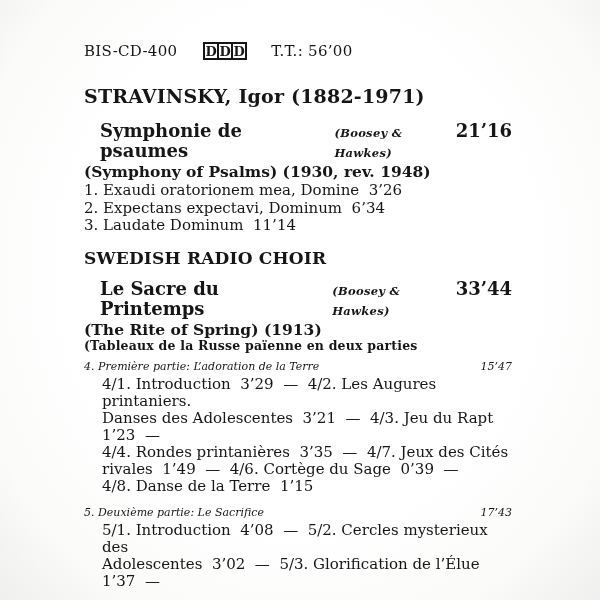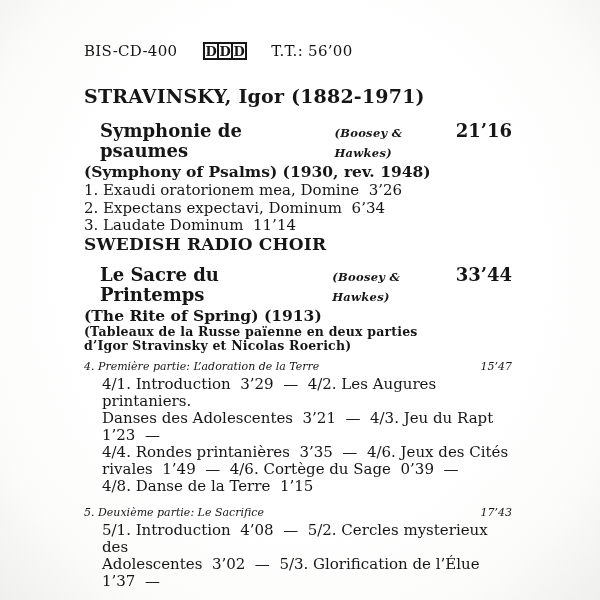--- a/index.html
+++ b/index.html
@@ -69,7 +69,7 @@
 
   .tracks { margin-top: 1px; }
   .track { font-size: 15px; line-height: 17.5px; white-space: pre-wrap; }
-  .performer { font-size: 17px; font-weight: bold; line-height: 19px; letter-spacing: 0.2px; }
+  .performer { font-size: 17px; font-weight: bold; line-height: 19px; letter-spacing: 0.2px; margin-top: 14px; }
 
   .work2 { margin-top: 11px; }
   .note-line { font-size: 12.5px; font-weight: bold; line-height: 14px; letter-spacing: 0.2px; }

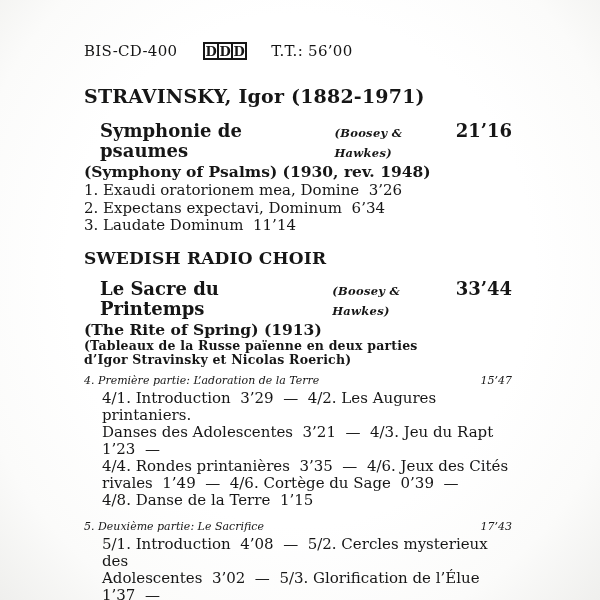--- a/index.html
+++ b/index.html
@@ -128,7 +128,6 @@
     <div class="work-subtitle">(The Rite of Spring) (1913)</div>
     <div class="notes">
       <div class="note-line">(Tableaux de la Russe païenne en deux parties</div>
-      <div class="note-line">d’Igor Stravinsky et Nicolas Roerich)</div>
     </div>
 
     <div class="part part1">

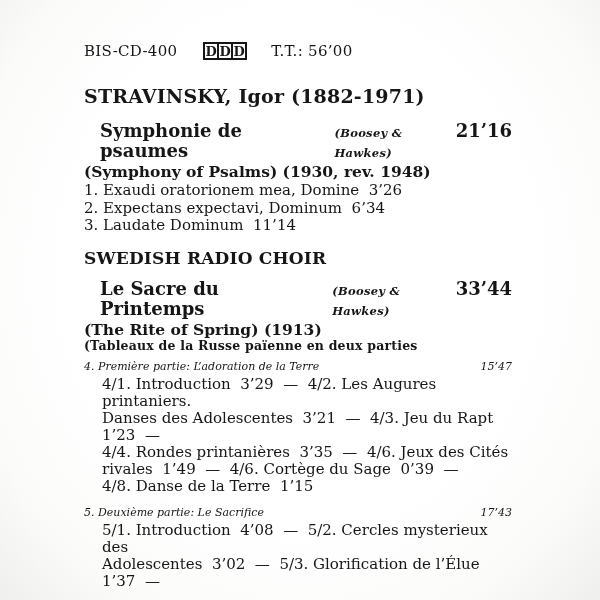--- a/index.html
+++ b/index.html
@@ -138,7 +138,7 @@
       <div class="part-lines">
         <div class="part-line">4/1. Introduction  3’29  —  4/2. Les Augures printaniers.</div>
         <div class="part-line">Danses des Adolescentes  3’21  —  4/3. Jeu du Rapt  1’23  —</div>
-        <div class="part-line">4/4. Rondes printanières  3’35  —  4/6. Jeux des Cités</div>
+        <div class="part-line">4/4. Rondes printanières  3’35  —  4/7. Jeux des Cités</div>
         <div class="part-line">rivales  1’49  —  4/6. Cortège du Sage  0’39  —</div>
         <div class="part-line">4/8. Danse de la Terre  1’15</div>
       </div>

